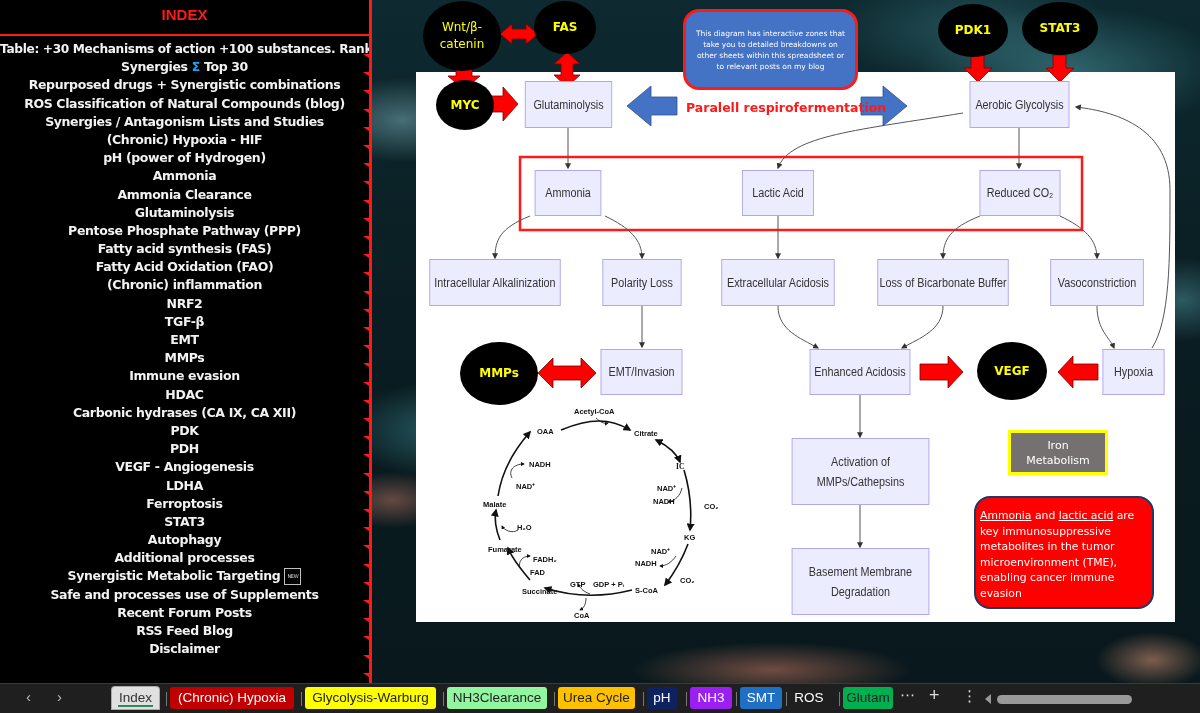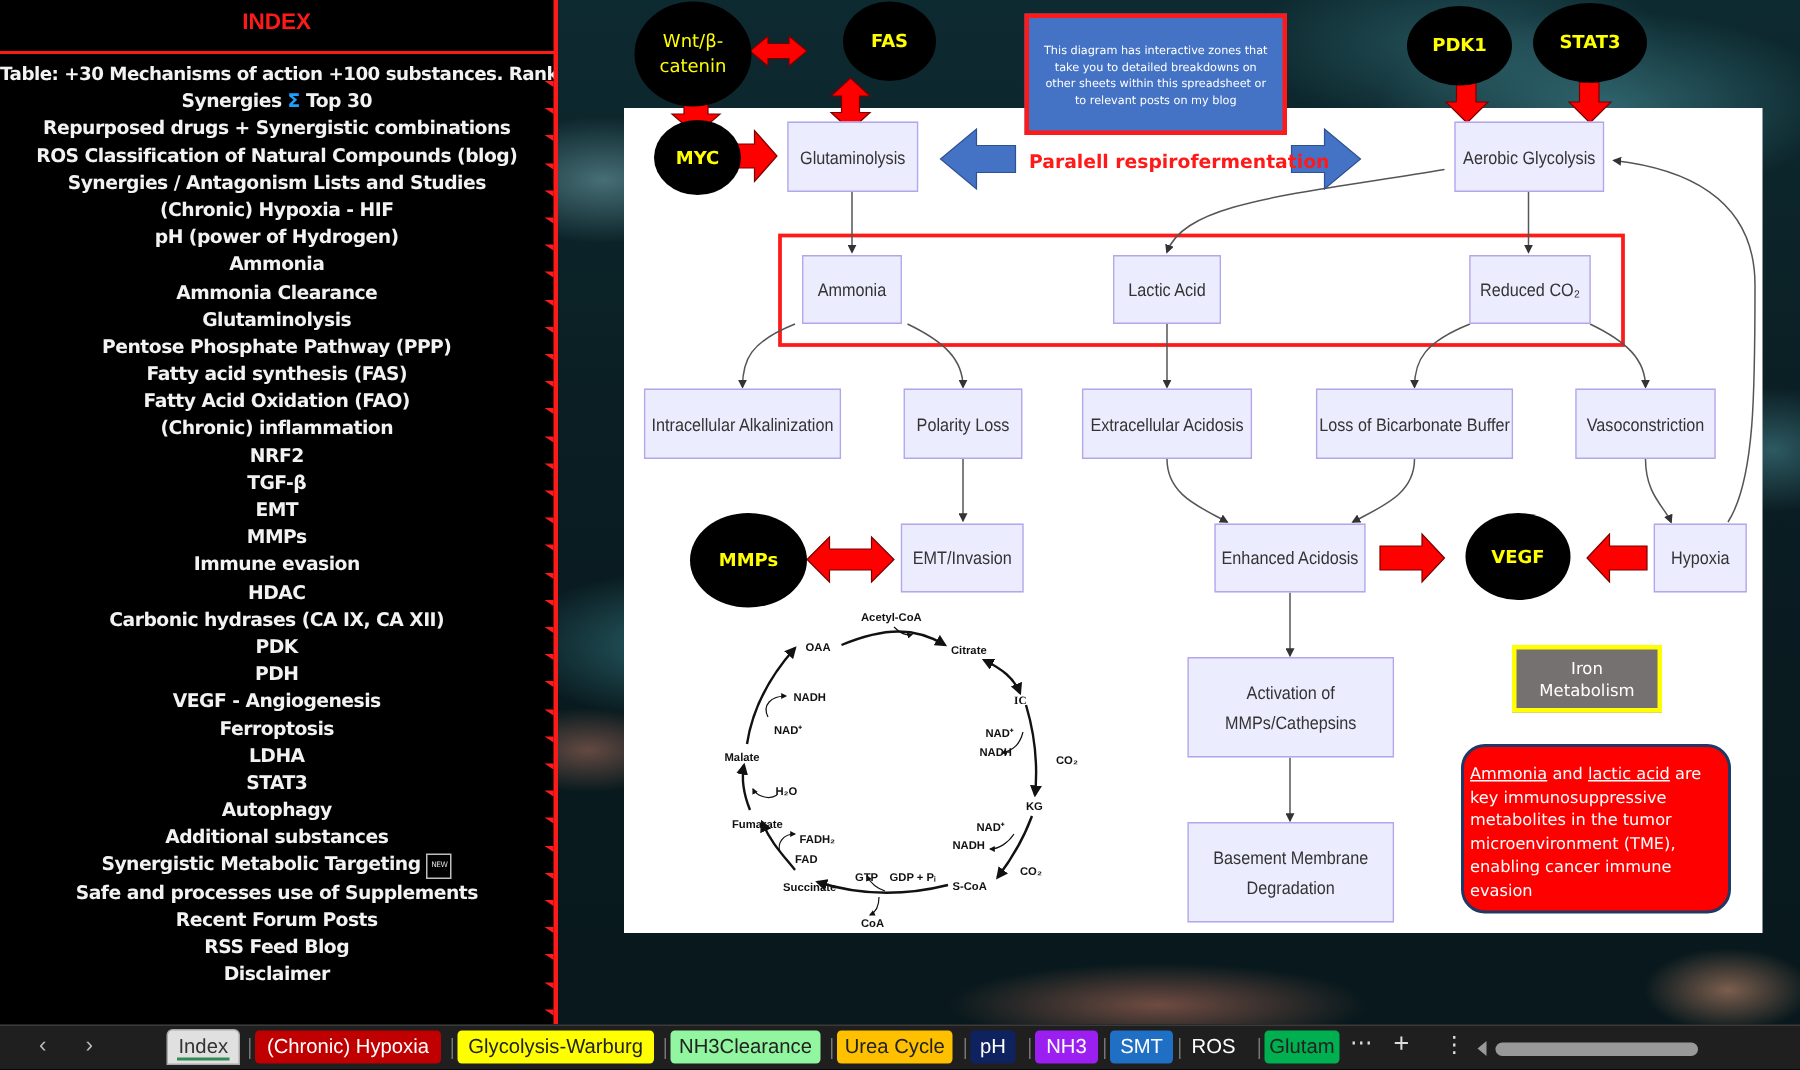--- a/index.html
+++ b/index.html
@@ -332,7 +332,7 @@
 <div class="blob" style="left:423px;top:1px;width:78px;height:70px;font-weight:normal;">
     <span style="width:60px;display:block;">Wnt/β-catenin</span>
   </div>
-<div class="blob" style="left:562px;top:1px;width:62px;height:53px;text-align:right;">
+<div class="blob" style="left:534px;top:1px;width:62px;height:53px;text-align:right;">
     <span>FAS</span>
   </div>
 <div class="blob" style="left:436px;top:80px;width:58px;height:50px;">

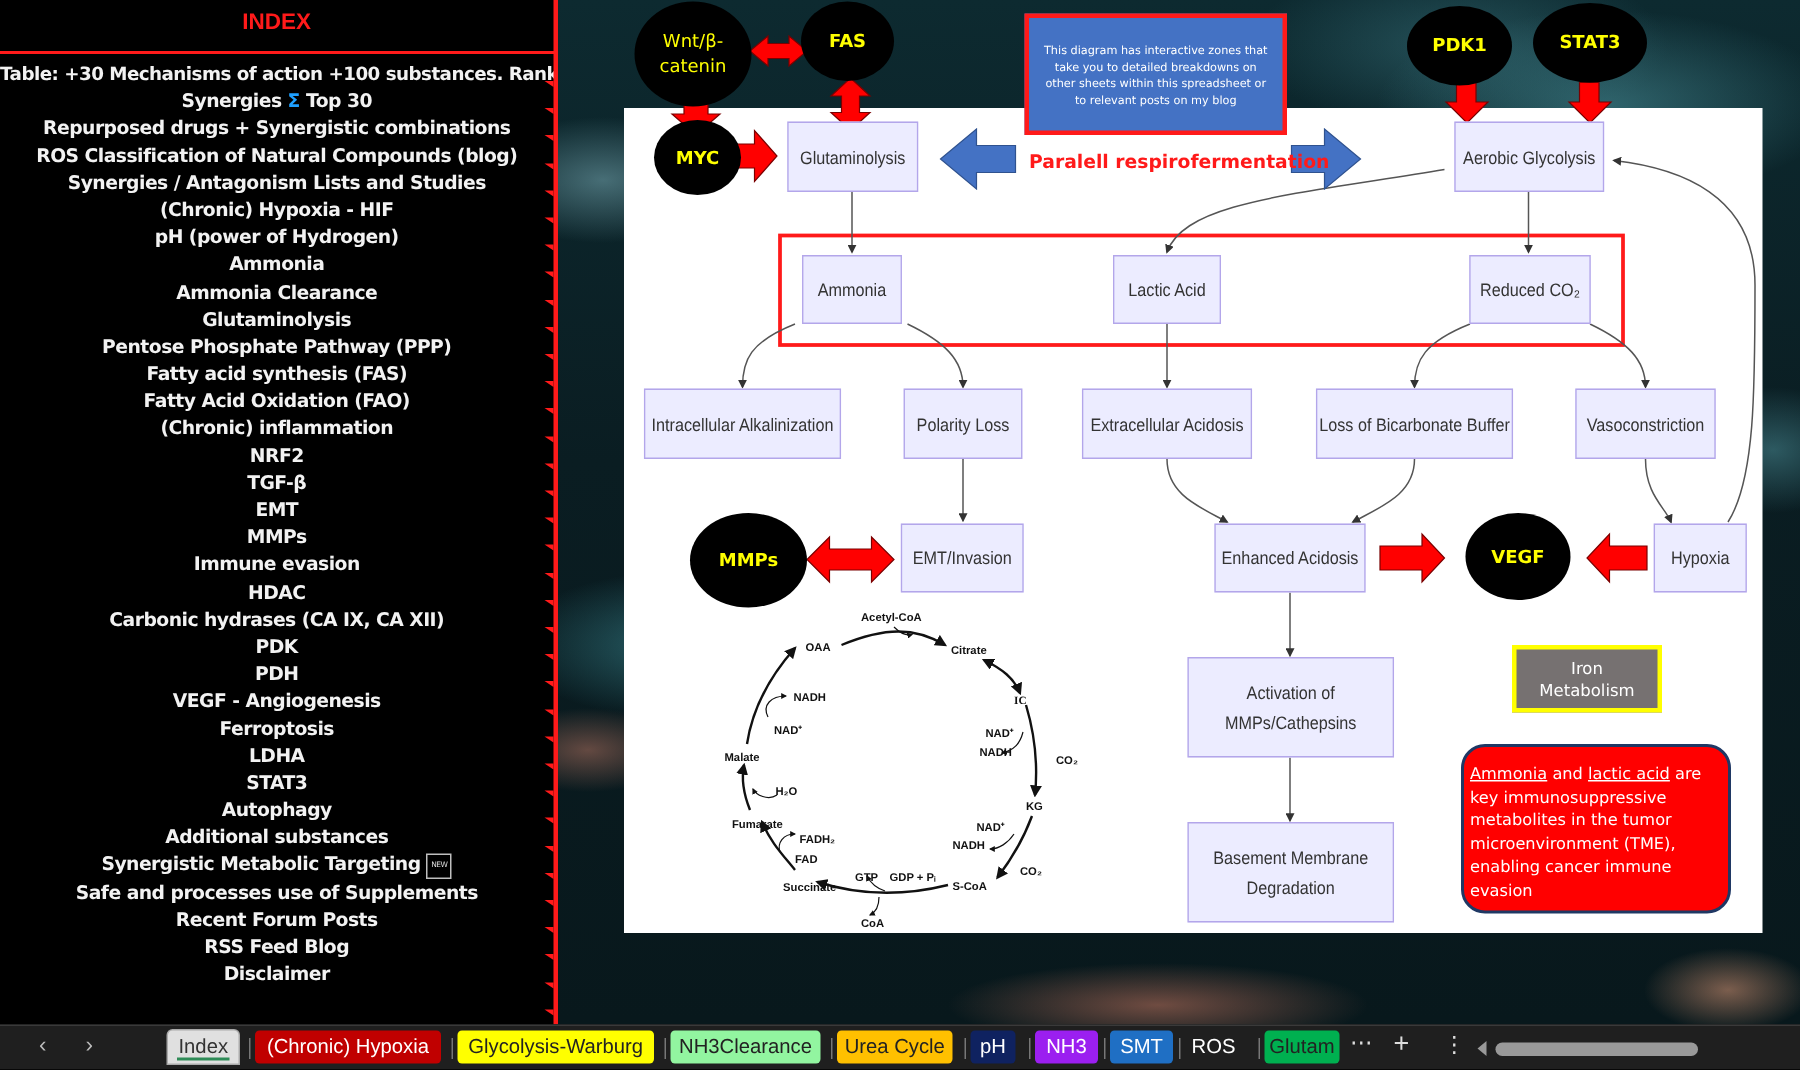--- a/index.html
+++ b/index.html
@@ -76,7 +76,7 @@
 
   #info-box {
     position: absolute; left: 683px; top: 9px; width: 175px; height: 81px;
-    background: #4472c4; border: 3px solid #ff1a1a; border-radius: 0;
+    background: #4472c4; border: 3px solid #ff1a1a; border-radius: 16px;
     color: #fff; font-size: 7.5px; line-height: 11px; text-align: center;
     display: flex; align-items: center; justify-content: center; padding: 6px 10px;
   }

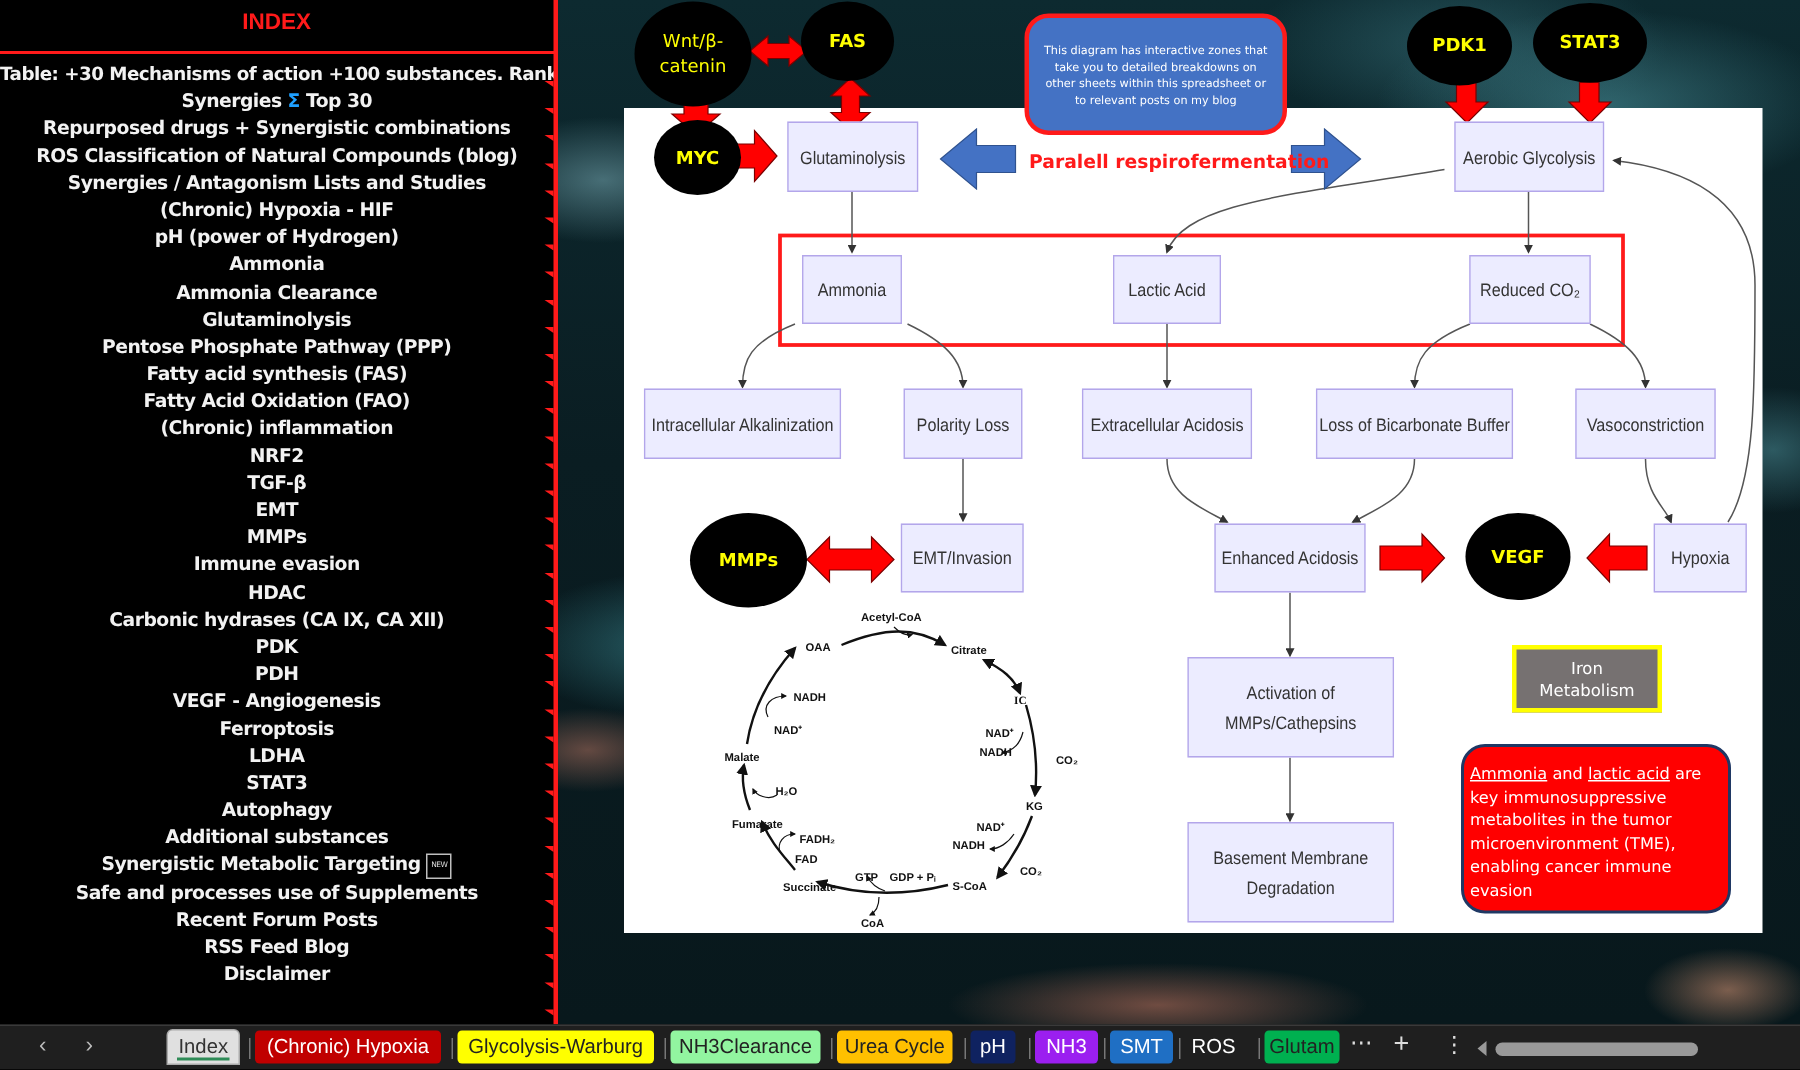--- a/index.html
+++ b/index.html
@@ -150,8 +150,8 @@
       <div class="index-item"><span>PDK</span></div>
       <div class="index-item"><span>PDH</span></div>
       <div class="index-item"><span>VEGF - Angiogenesis</span></div>
+      <div class="index-item"><span>LDHA</span></div>
       <div class="index-item"><span>Ferroptosis</span></div>
-      <div class="index-item"><span>LDHA</span></div>
       <div class="index-item"><span>STAT3</span></div>
       <div class="index-item"><span>Autophagy</span></div>
       <div class="index-item"><span>Additional substances</span></div>

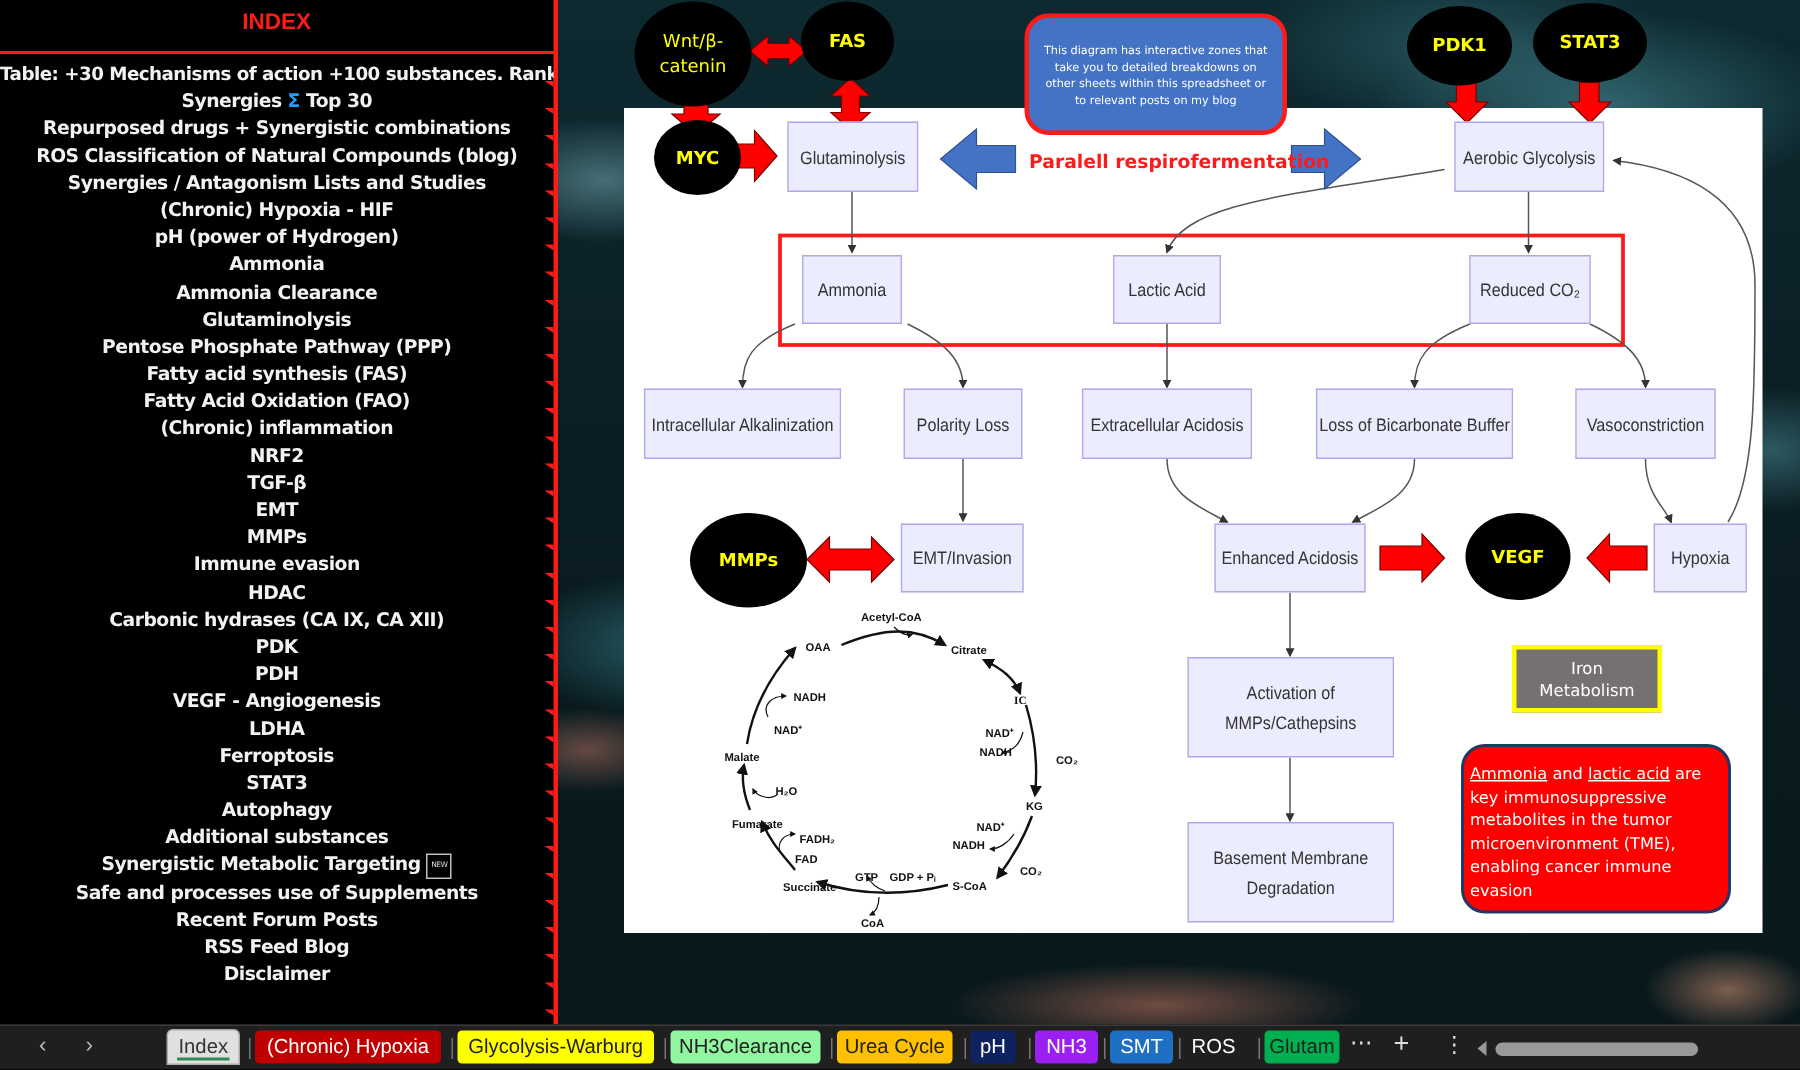--- a/index.html
+++ b/index.html
@@ -154,7 +154,7 @@
       <div class="index-item"><span>Ferroptosis</span></div>
       <div class="index-item"><span>STAT3</span></div>
       <div class="index-item"><span>Autophagy</span></div>
-      <div class="index-item"><span>Additional substances</span></div>
+      <div class="index-item"><span>Additional processes</span></div>
       <div class="index-item"><span>Synergistic Metabolic Targeting</span><span class="new-badge">NEW</span></div>
       <div class="index-item"><span>Safe and processes use of Supplements</span></div>
       <div class="index-item"><span>Recent Forum Posts</span></div>

